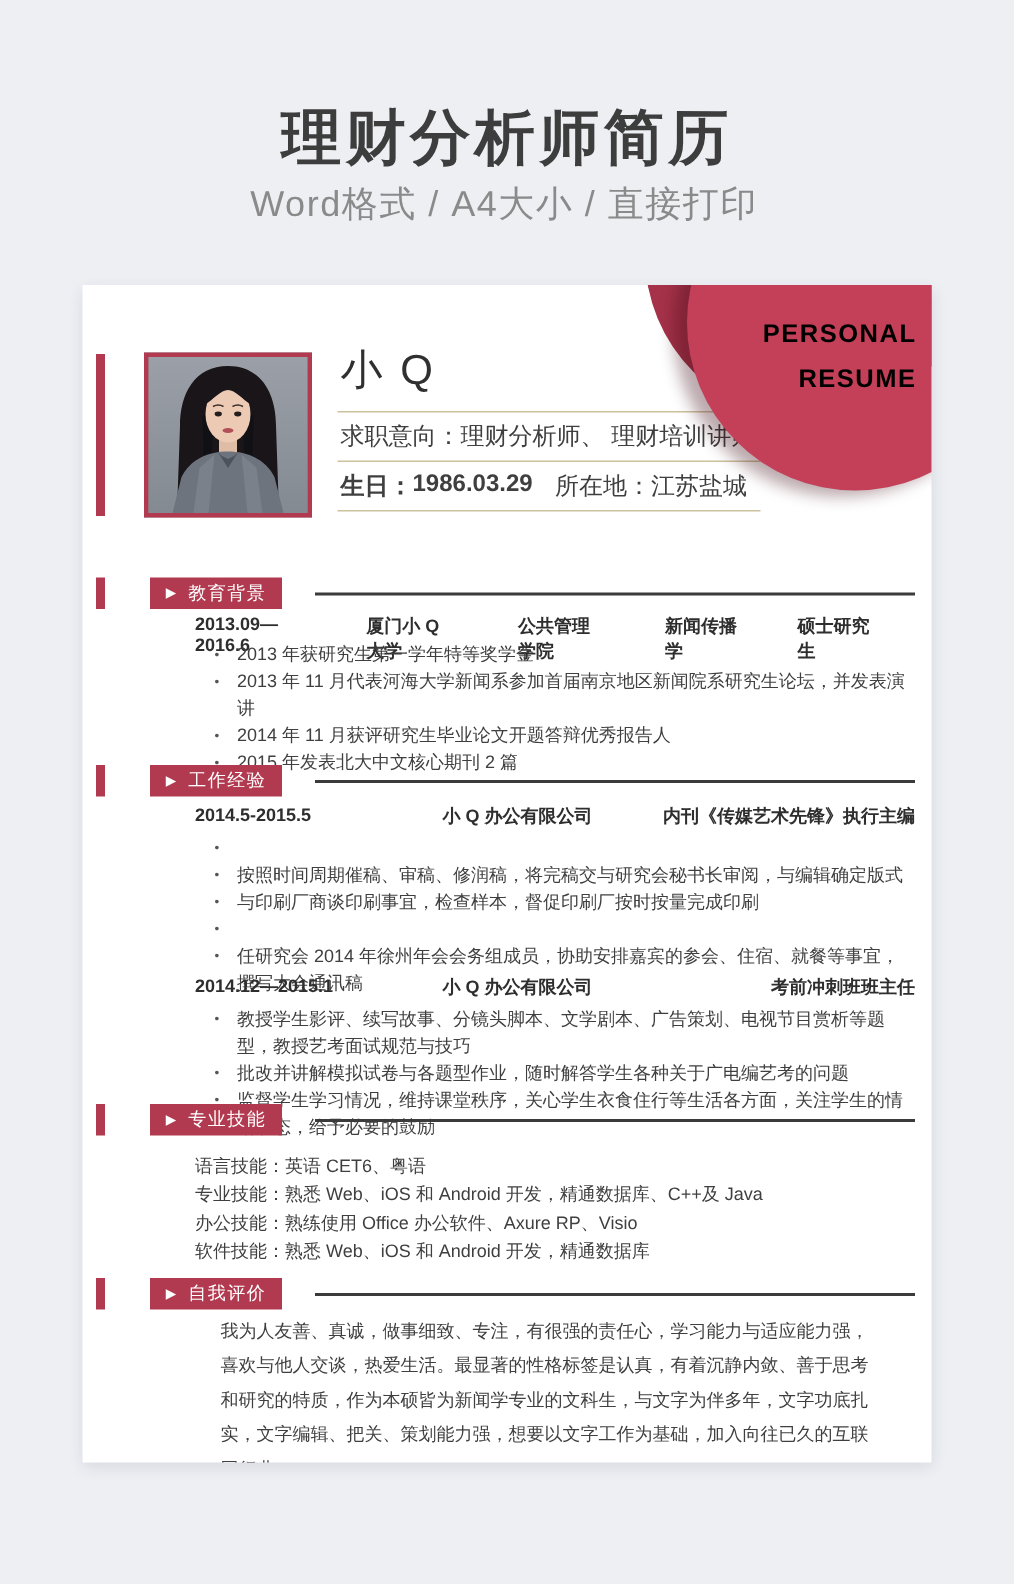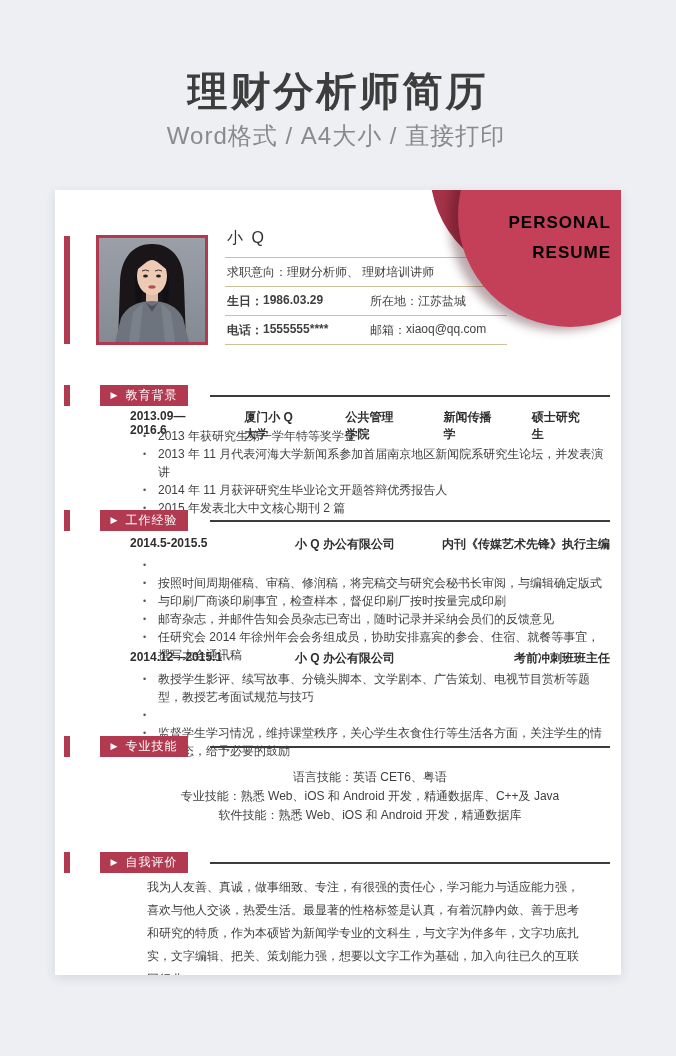--- a/index.html
+++ b/index.html
@@ -49,7 +49,7 @@
   
   .profile{position:absolute;left:170px;top:36px;width:282px;z-index:0;}
   .name-row{border-bottom:1px solid var(--tan-line);padding:2px 0 8px 2px;}
-  .name{font-size:16px;color:#303030;letter-spacing:2px;}
+  .name{font-size:28px;color:#303030;letter-spacing:2px;}
   .info-row{
     border-bottom:1px solid var(--tan-line);
     padding:6px 0 5px 2px;font-size:12px;color:var(--text);display:flex;

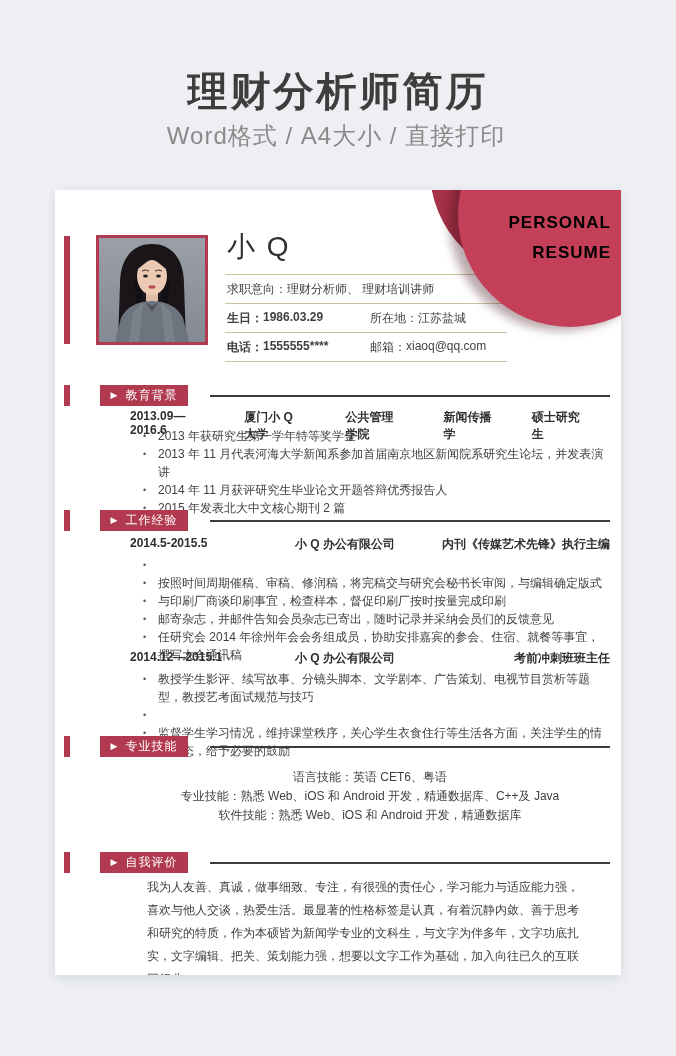--- a/index.html
+++ b/index.html
@@ -52,7 +52,7 @@
   .name{font-size:28px;color:#303030;letter-spacing:2px;}
   .info-row{
     border-bottom:1px solid var(--tan-line);
-    padding:6px 0 5px 2px;font-size:12px;color:var(--text);display:flex;
+    padding:6px 0 5px 2px;font-size:16px;color:var(--text);display:flex;
   }
   .info-cell{display:inline-flex;}
   .info-cell.c1{width:143px;font-weight:bold;}

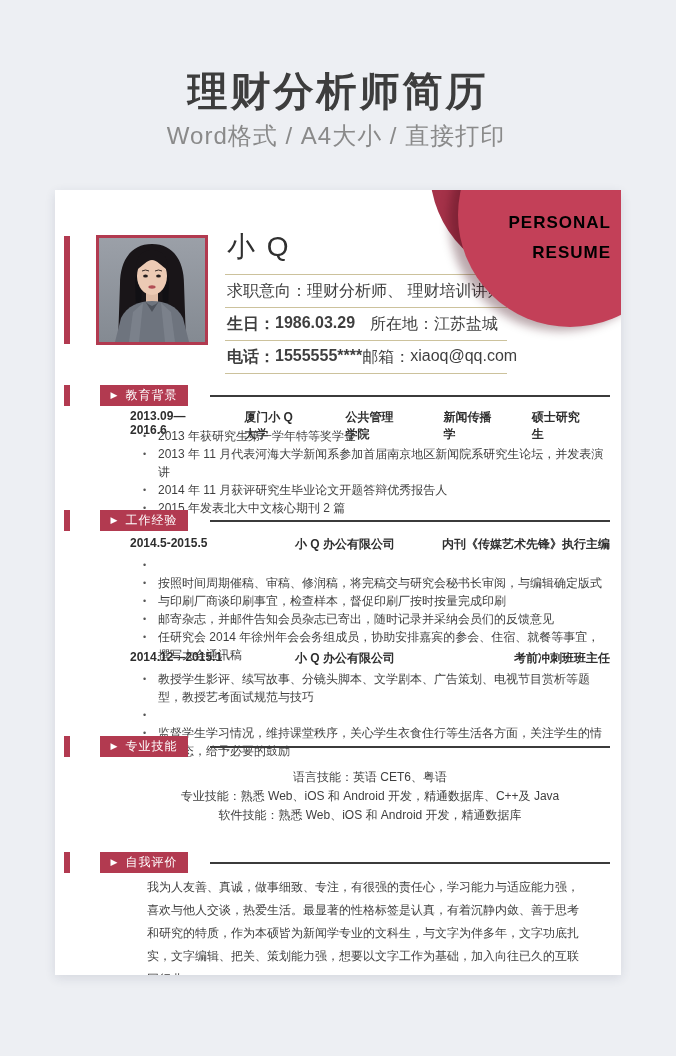--- a/index.html
+++ b/index.html
@@ -153,16 +153,6 @@
         <span>江苏盐城</span>
       </span>
     </div>
-    <div class="info-row">
-      <span class="info-cell c1">
-        <span class="lbl">电话：</span>
-        <span>1555555****</span>
-      </span>
-      <span class="info-cell">
-        <span class="lbl">邮箱：</span>
-        <span>xiaoq@qq.com</span>
-      </span>
-    </div>
   </div>
 
   <div class="sec-head" style="top:195px">

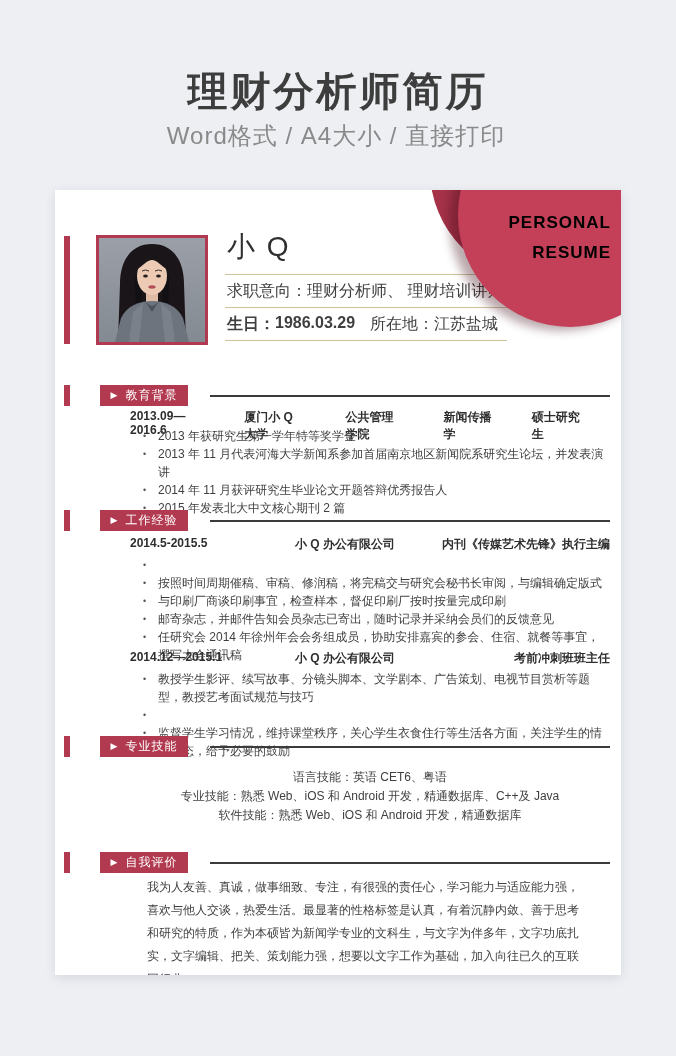--- a/index.html
+++ b/index.html
@@ -217,7 +217,6 @@
       </li>
     <li>
         <span class="dot">•</span>
-        <span>邮寄杂志，并邮件告知会员杂志已寄出，随时记录并采纳会员们的反馈意见</span>
       </li>
     <li>
         <span class="dot">•</span>

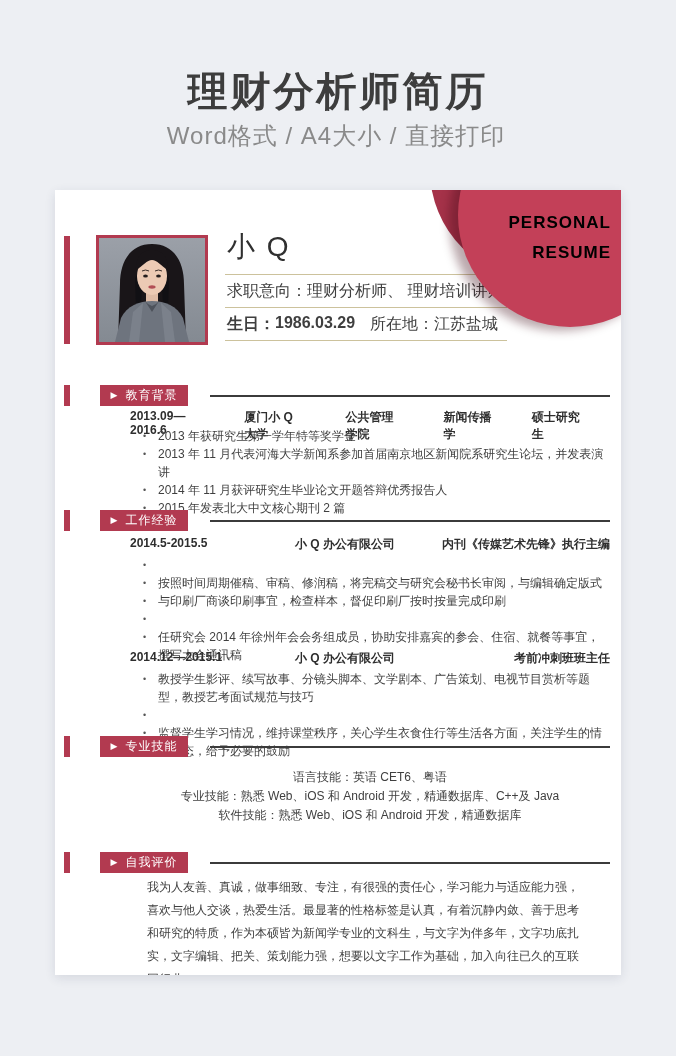--- a/index.html
+++ b/index.html
@@ -236,6 +236,7 @@
       </li>
     <li>
         <span class="dot">•</span>
+        <span>批改并讲解模拟试卷与各题型作业，随时解答学生各种关于广电编艺考的问题</span>
       </li>
     <li>
         <span class="dot">•</span>

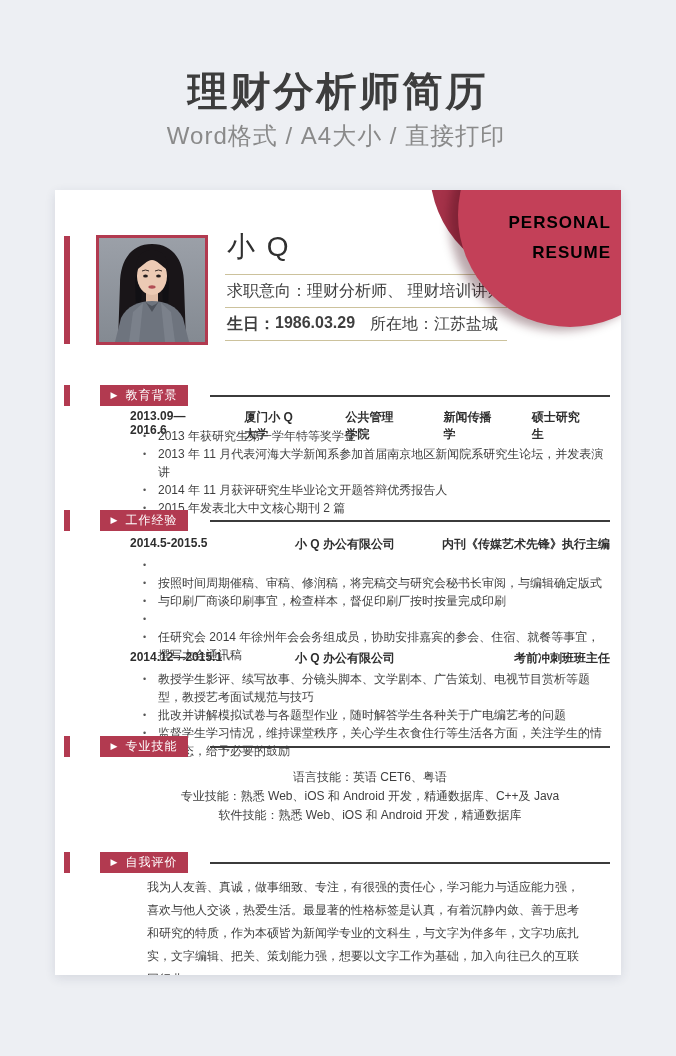--- a/index.html
+++ b/index.html
@@ -84,7 +84,7 @@
   }
   .bullets .dot{flex:none;width:6px;color:#555;font-size:9px;line-height:18px;}
   
-  .skills{position:absolute;left:75px;width:480px;text-align:center;}
+  .skills{position:absolute;left:75px;width:480px;}
   .skills div{font-size:12px;line-height:19px;color:var(--text);}
   
   .eval-text{

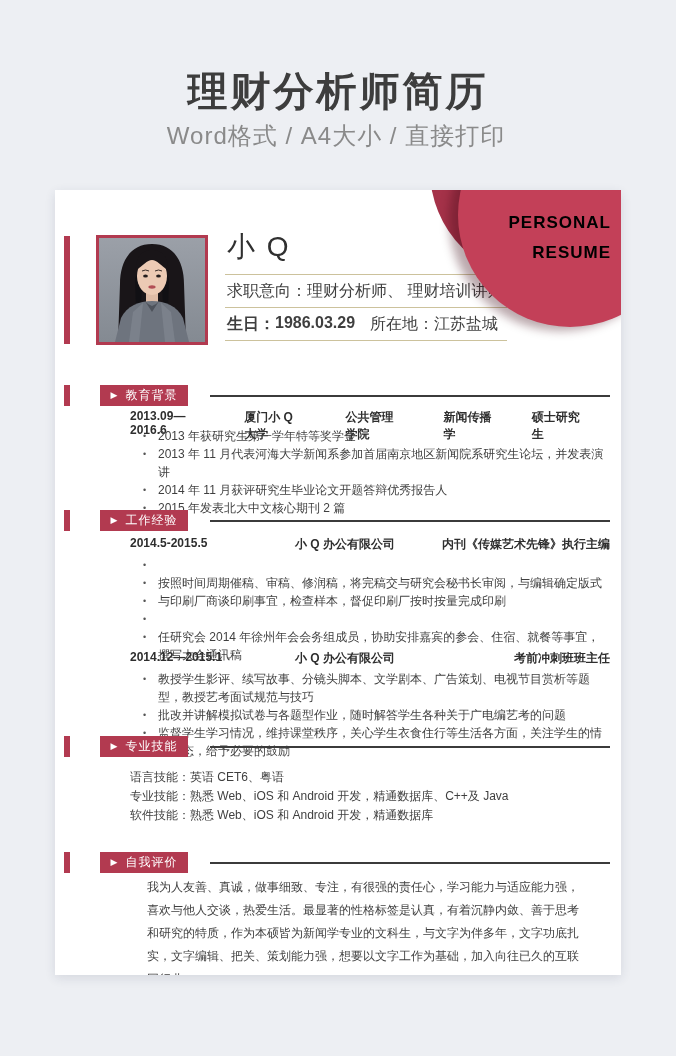--- a/index.html
+++ b/index.html
@@ -255,6 +255,7 @@
   <div class="skills" style="top:578px">
     <div>语言技能：英语 CET6、粤语</div>
     <div>专业技能：熟悉 Web、iOS 和 Android 开发，精通数据库、C++及 Java</div>
+    <div>办公技能：熟练使用 Office 办公软件、Axure RP、Visio</div>
     <div>软件技能：熟悉 Web、iOS 和 Android 开发，精通数据库</div>
   </div>
 

